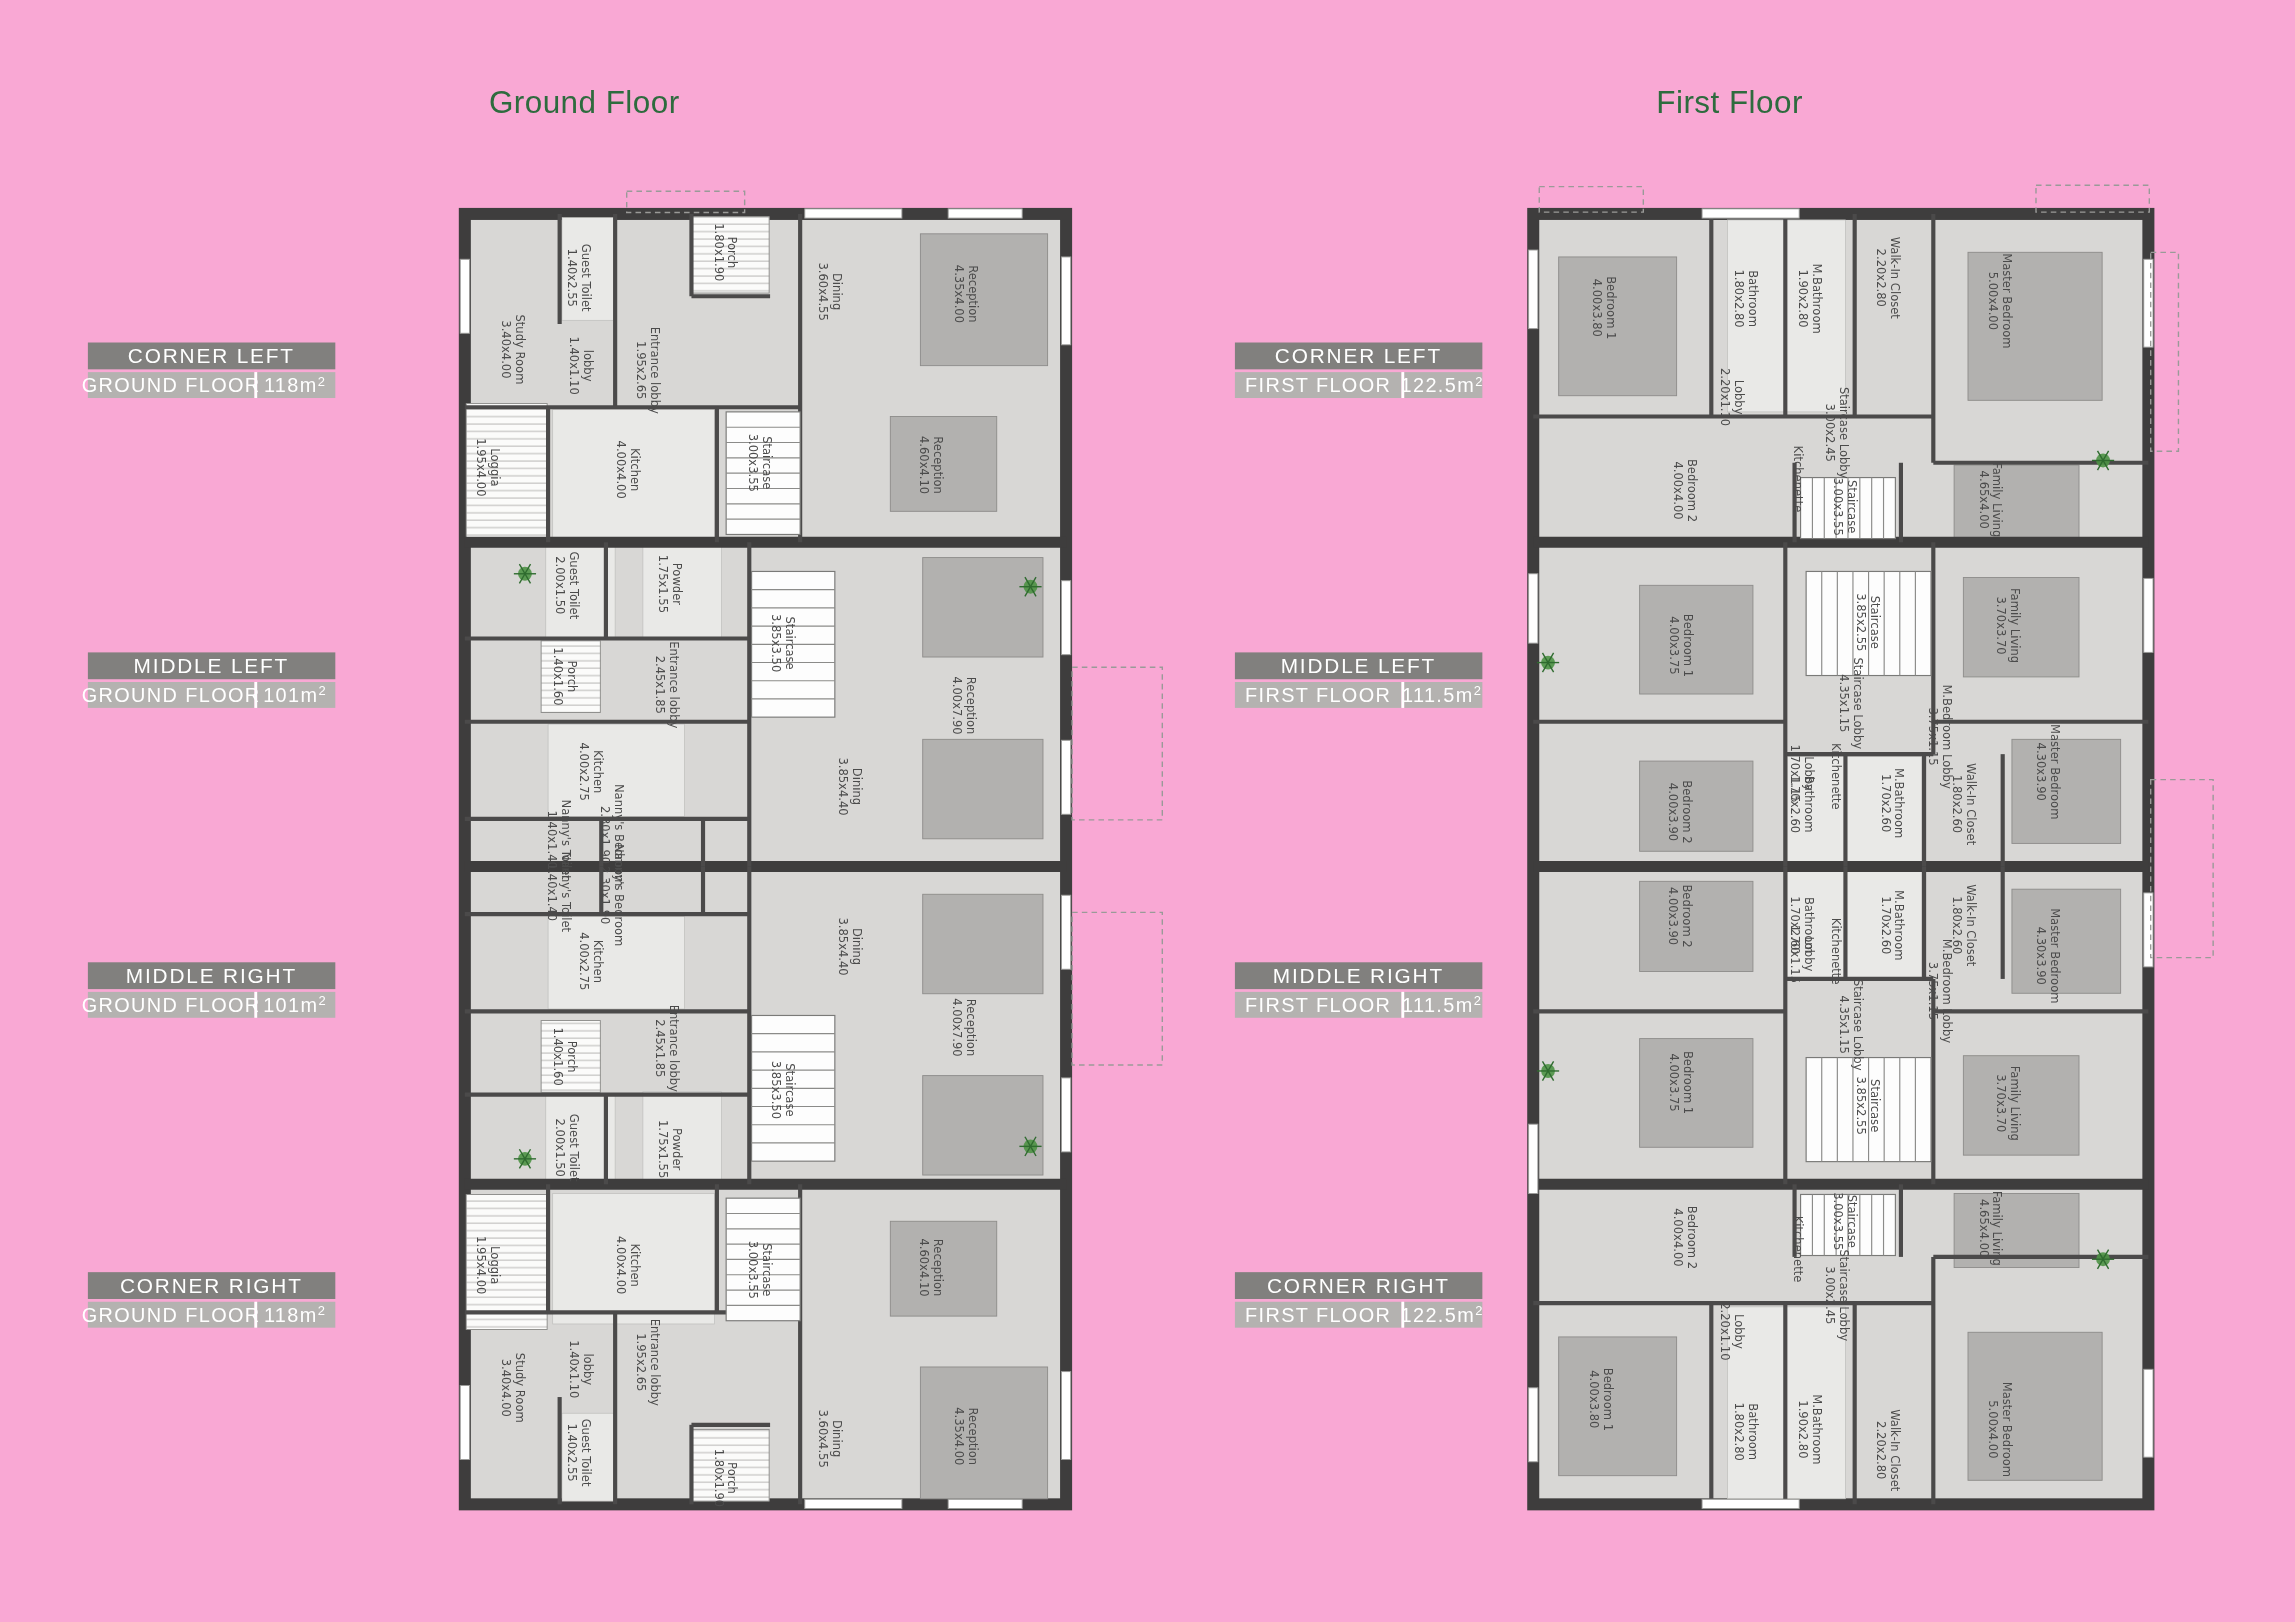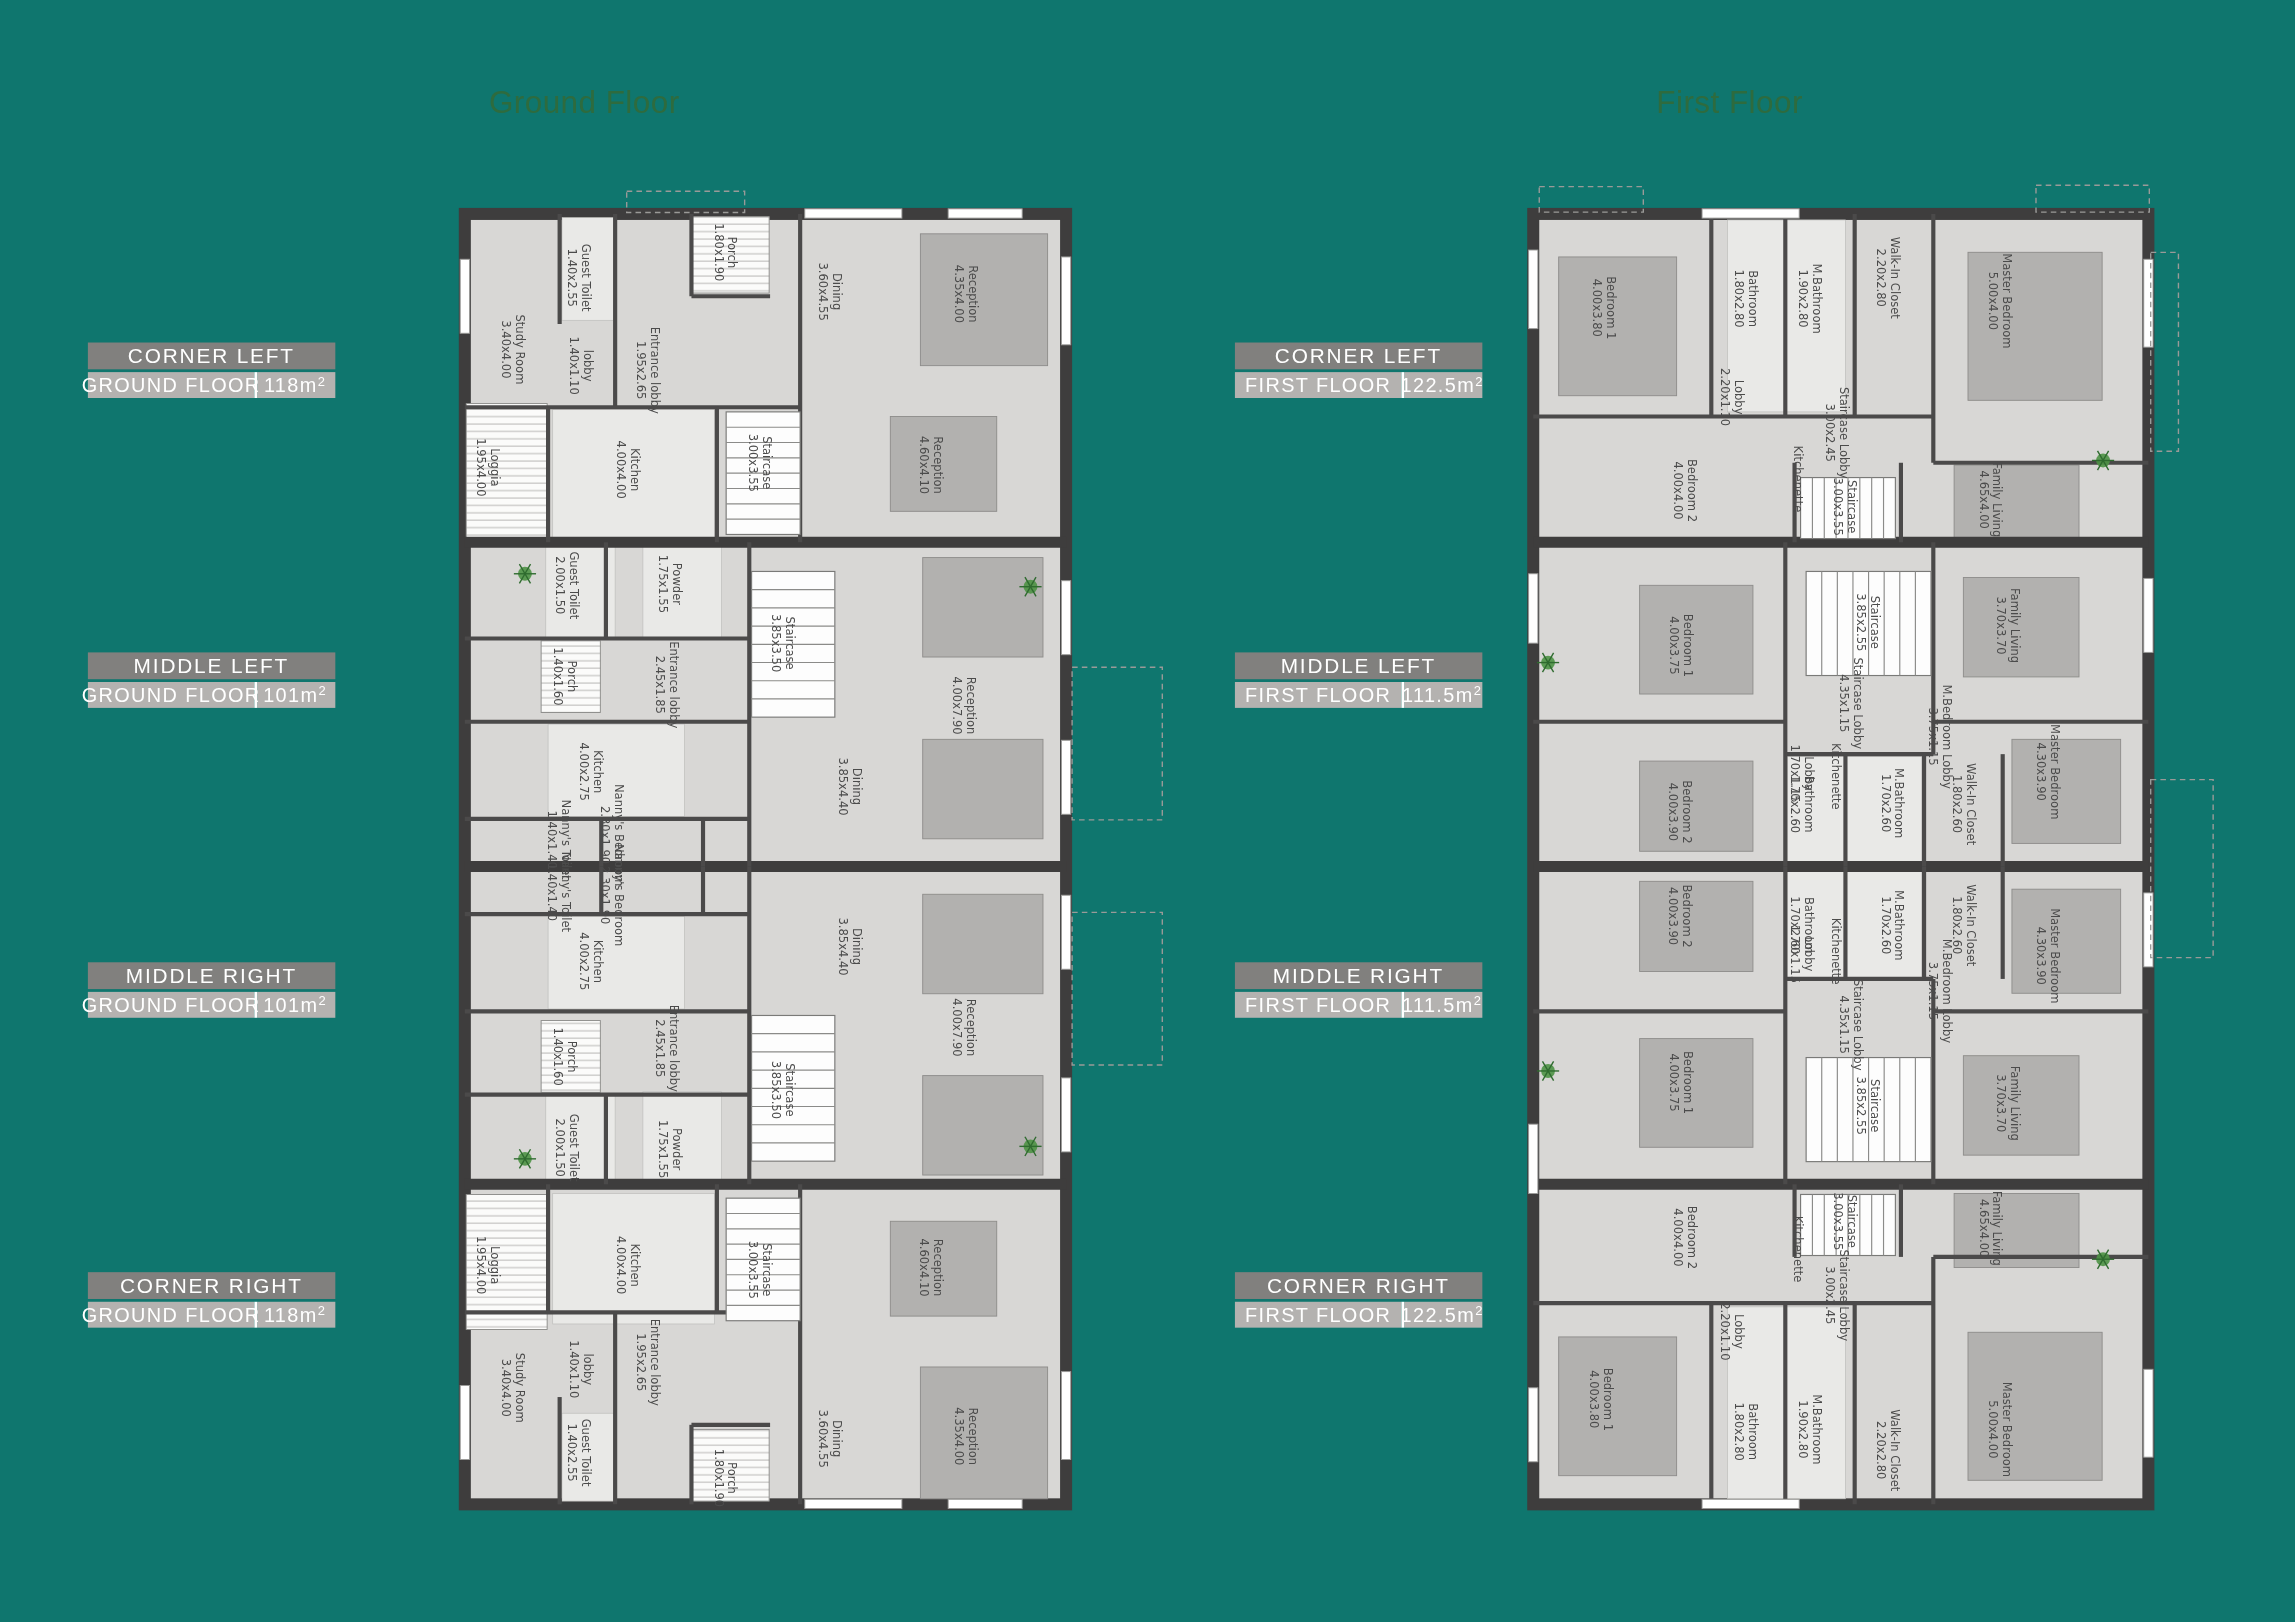--- a/index.html
+++ b/index.html
@@ -3,7 +3,7 @@
 <meta charset="utf-8">
 <style>
   html,body{margin:0;padding:0;background:#ffffff;}
-  .page{width:2295px;height:1623px;position:relative;background:#0f766e;}
+  .page{width:2295px;height:1623px;position:relative;background:#f9a8d4;}
   svg{display:block;}
   .title{fill:#2e6b3e;font-family:"Liberation Sans",sans-serif;font-size:68px;font-weight:400;letter-spacing:1px;}
   .plate-top{fill:#81807e;}

